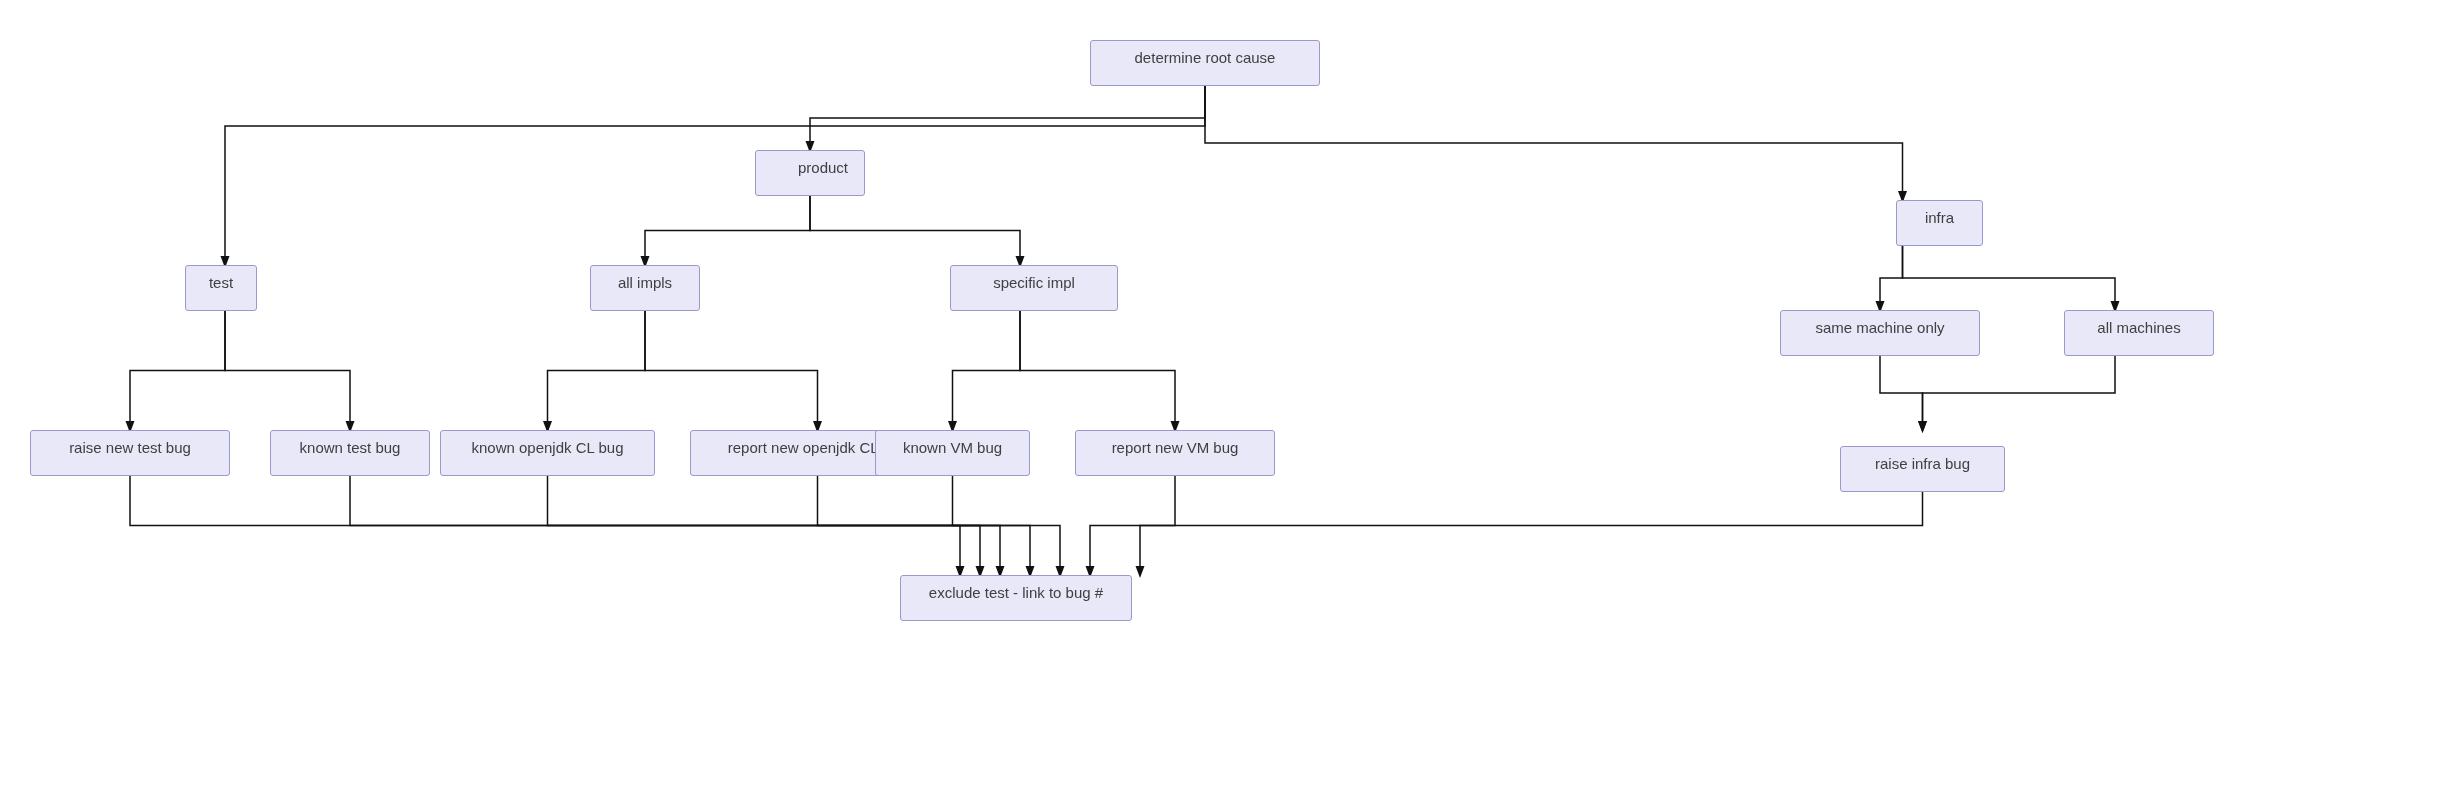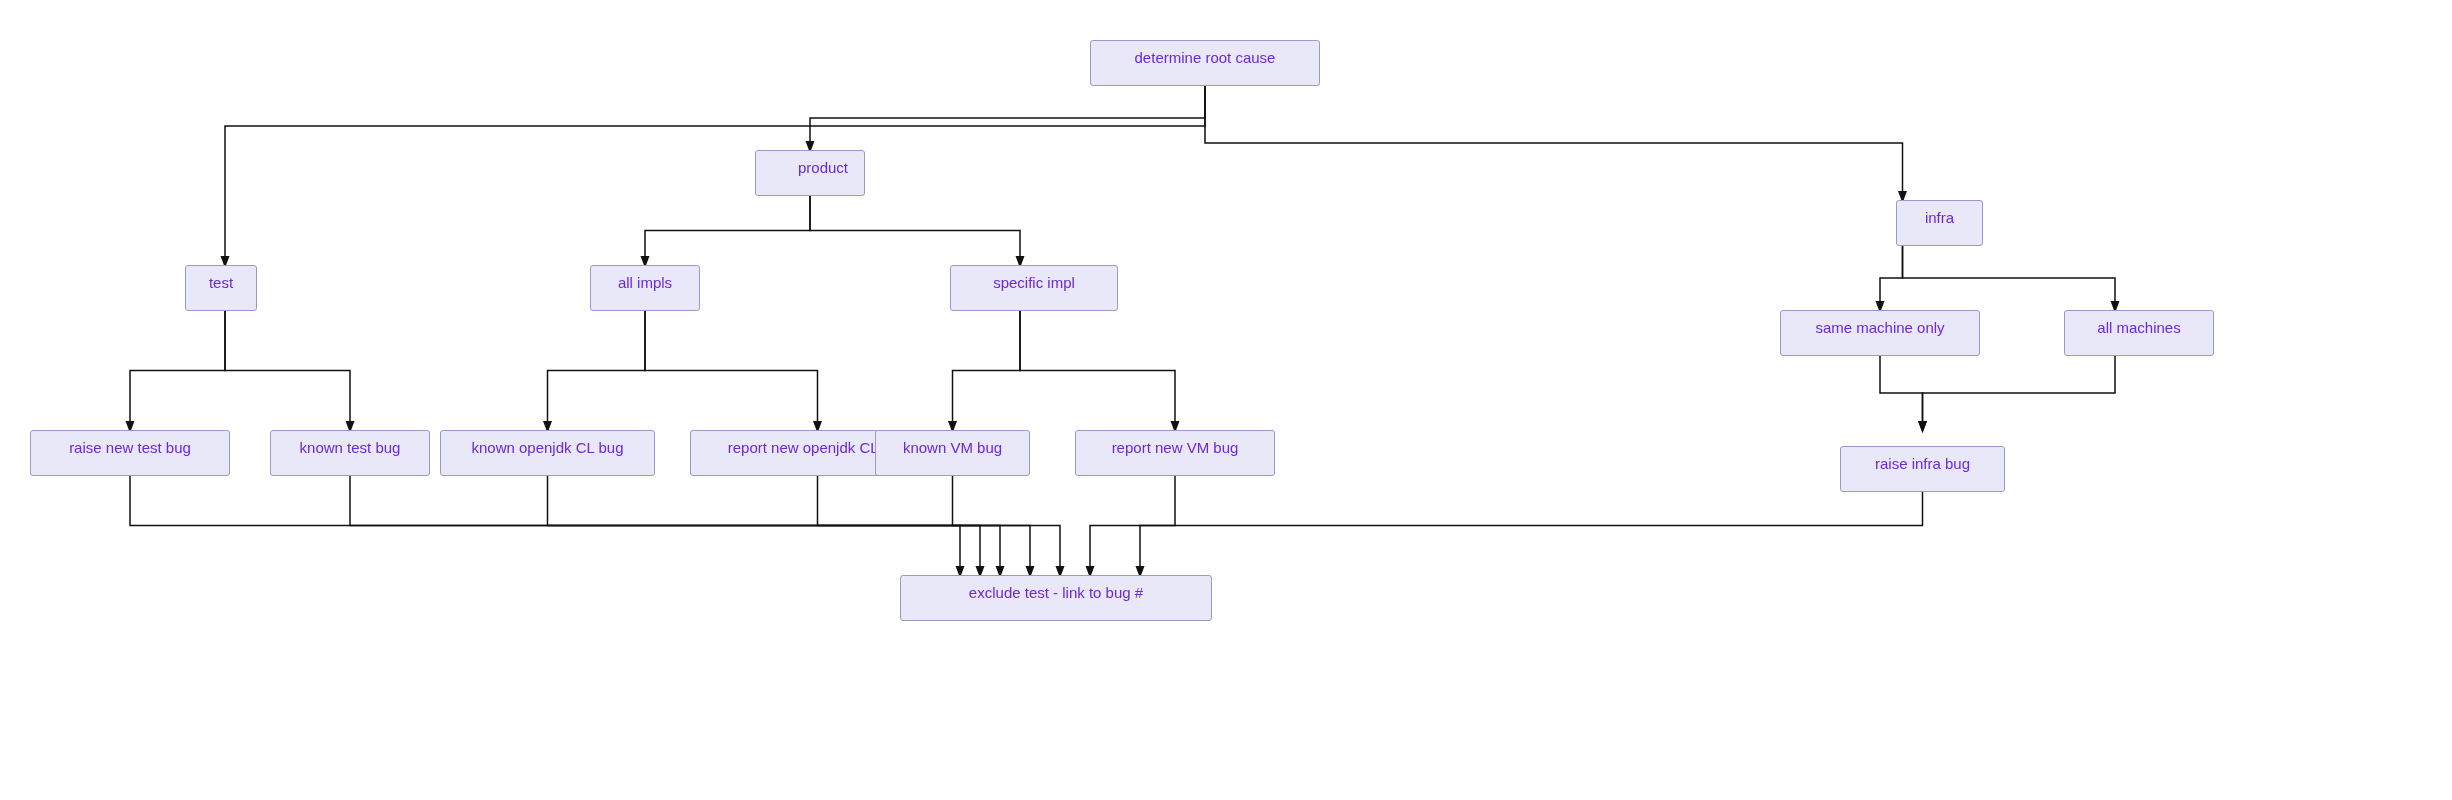--- a/index.html
+++ b/index.html
@@ -33,7 +33,7 @@
       text-align: center;
       white-space: nowrap;
       font-size: 15px;
-      color: #6d28d9;
+      color: #404040;
     }
   </style>
 </head>

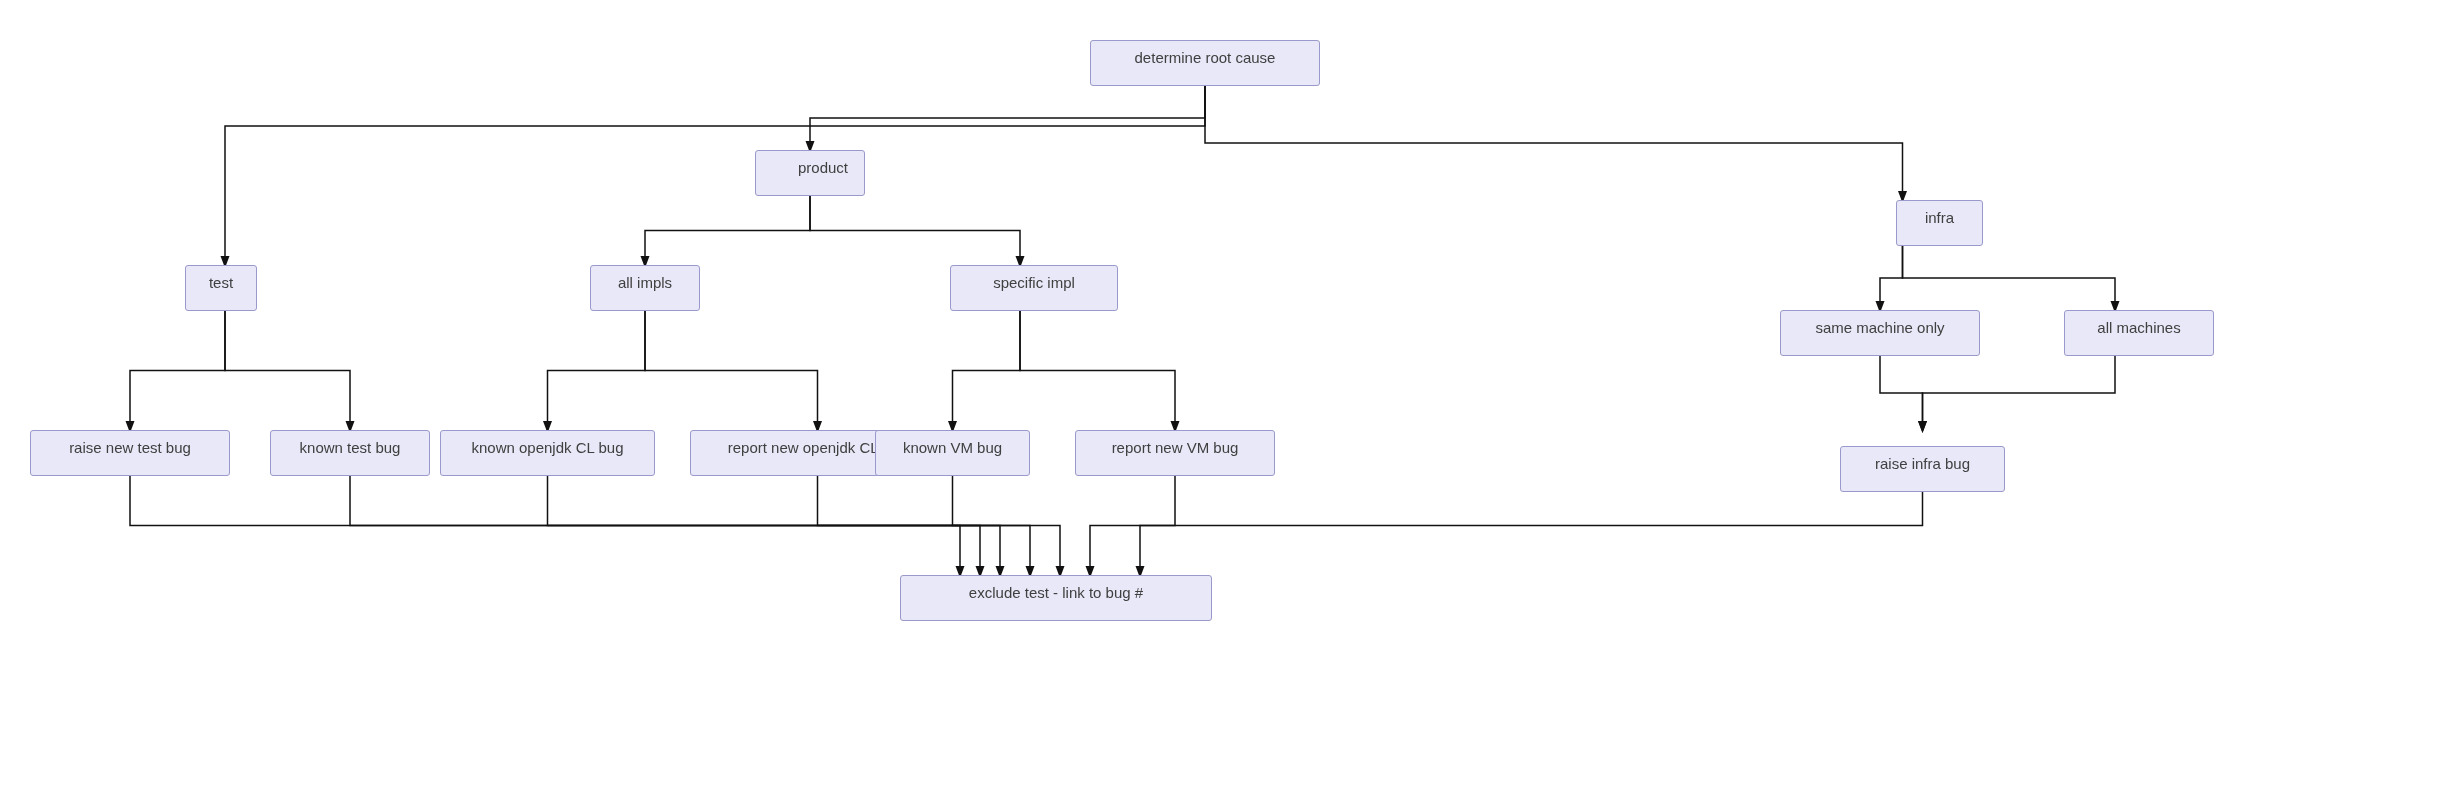--- a/index.html
+++ b/index.html
@@ -85,7 +85,7 @@
     <div class="node" style="left: 875px; top: 430px; width: 155px; min-height: 46px;">known VM bug</div>
     <div class="node" style="left: 1075px; top: 430px; width: 200px; min-height: 46px;">report new VM bug</div>
     <div class="node" style="left: 1840px; top: 430px; width: 165px; min-height: 46px; margin-top: 16px;">raise infra bug</div>
-    <div class="node" style="left: 900px; top: 575px; width: 312px; min-height: 46px;">exclude test - link to bug #</div>
+    <div class="node" style="left: 900px; top: 575px; width: 232px; min-height: 46px;">exclude test - link to bug #</div>
   </div>
 
 </body></html>

